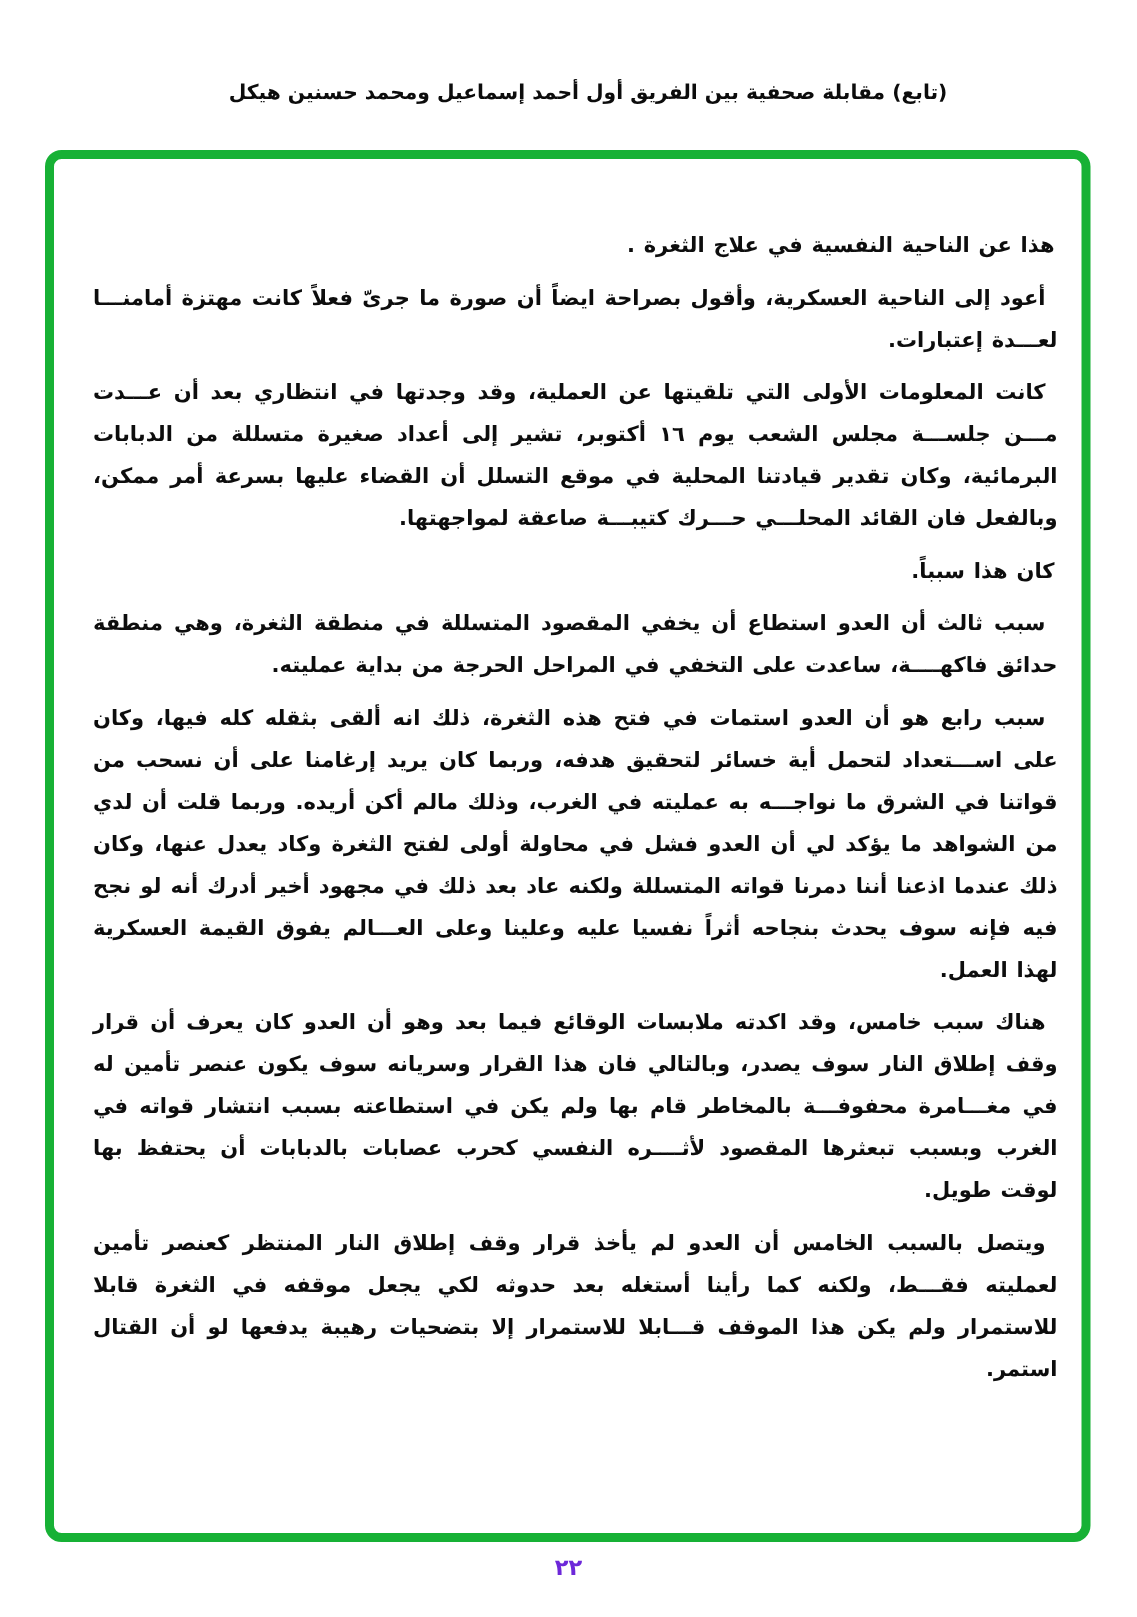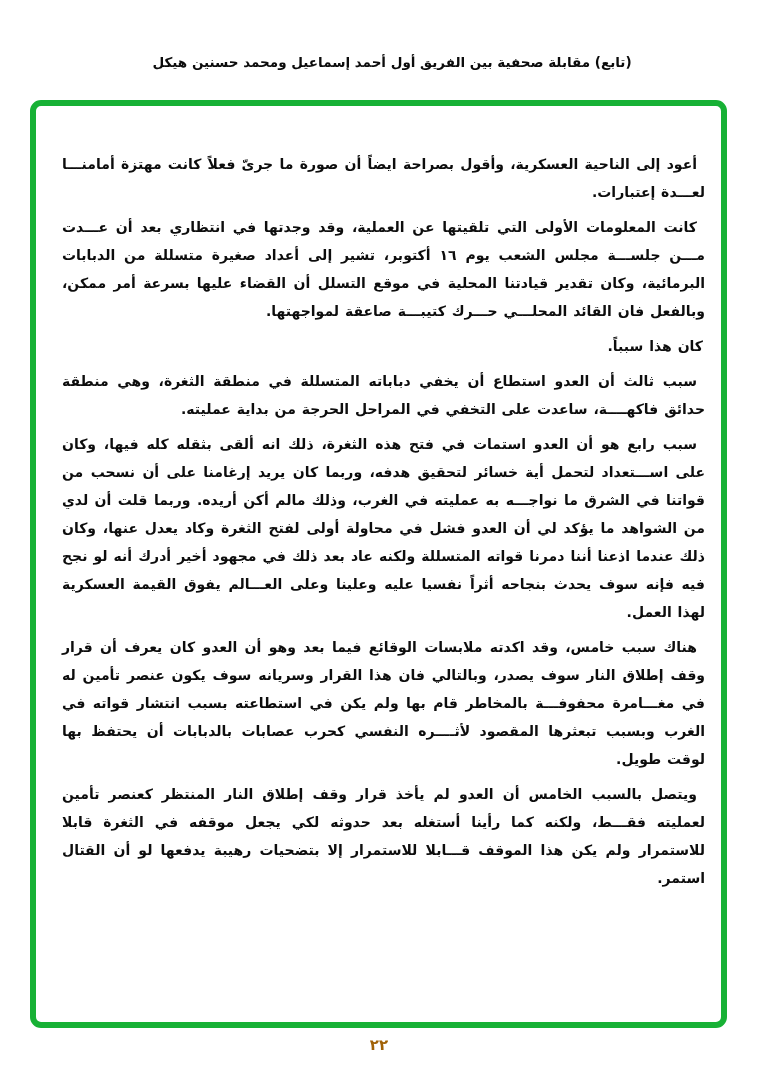--- a/index.html
+++ b/index.html
@@ -83,6 +83,7 @@
 
   <div class="content-frame">
     <div class="text-block">
+      <p class="flush">هذا عن الناحية النفسية في علاج الثغرة .</p>
       <p>أعود إلى الناحية العسكرية، وأقول بصراحة ايضاً أن صورة ما جرىّ فعلاً كانت مهتزة أمامنـــا لعـــدة إعتبارات.</p>
       <p>كانت المعلومات الأولى التي تلقيتها عن العملية، وقد وجدتها في انتظاري بعد أن عـــدت مـــن جلســـة مجلس الشعب يوم ١٦ أكتوبر، تشير إلى أعداد صغيرة متسللة من الدبابات البرمائية، وكان تقدير قيادتنا المحلية في موقع التسلل أن القضاء عليها بسرعة أمر ممكن، وبالفعل فان القائد المحلـــي حـــرك كتيبـــة صاعقة لمواجهتها.</p>
       <p class="flush">كان هذا سبباً.</p>

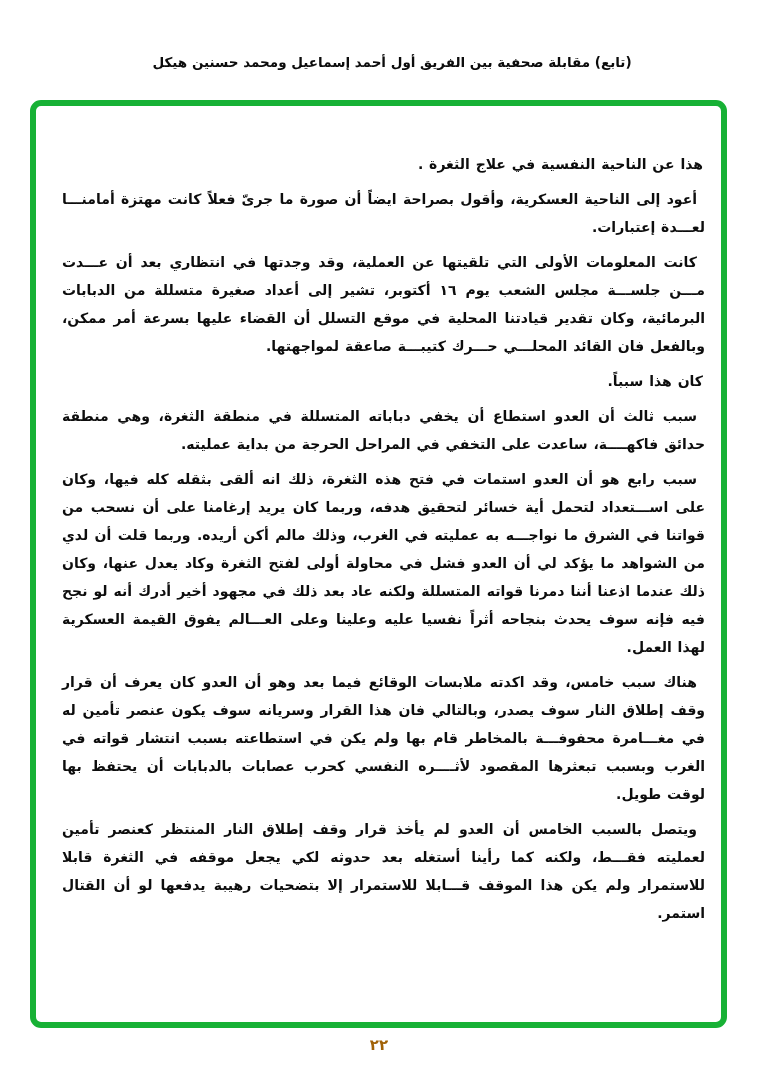--- a/index.html
+++ b/index.html
@@ -87,7 +87,7 @@
       <p>أعود إلى الناحية العسكرية، وأقول بصراحة ايضاً أن صورة ما جرىّ فعلاً كانت مهتزة أمامنـــا لعـــدة إعتبارات.</p>
       <p>كانت المعلومات الأولى التي تلقيتها عن العملية، وقد وجدتها في انتظاري بعد أن عـــدت مـــن جلســـة مجلس الشعب يوم ١٦ أكتوبر، تشير إلى أعداد صغيرة متسللة من الدبابات البرمائية، وكان تقدير قيادتنا المحلية في موقع التسلل أن القضاء عليها بسرعة أمر ممكن، وبالفعل فان القائد المحلـــي حـــرك كتيبـــة صاعقة لمواجهتها.</p>
       <p class="flush">كان هذا سبباً.</p>
-      <p>سبب ثالث أن العدو استطاع أن يخفي دباباته المتسللة في منطقة الثغرة، وهي منطقة حدائق فاكهــــة، ساعدت على التخفي في المراحل الحرجة من بداية عمليته.</p>
+      <p>سبب ثالث أن العدو استطاع أن يخفي المقصود المتسللة في منطقة الثغرة، وهي منطقة حدائق فاكهــــة، ساعدت على التخفي في المراحل الحرجة من بداية عمليته.</p>
       <p>سبب رابع هو أن العدو استمات في فتح هذه الثغرة، ذلك انه ألقى بثقله كله فيها، وكان على اســـتعداد لتحمل أية خسائر لتحقيق هدفه، وربما كان يريد إرغامنا على أن نسحب من قواتنا في الشرق ما نواجـــه به عمليته في الغرب، وذلك مالم أكن أريده. وربما قلت أن لدي من الشواهد ما يؤكد لي أن العدو فشل في محاولة أولى لفتح الثغرة وكاد يعدل عنها، وكان ذلك عندما اذعنا أننا دمرنا قواته المتسللة ولكنه عاد بعد ذلك في مجهود أخير أدرك أنه لو نجح فيه فإنه سوف يحدث بنجاحه أثراً نفسيا عليه وعلينا وعلى العـــالم يفوق القيمة العسكرية لهذا العمل.</p>
       <p>هناك سبب خامس، وقد اكدته ملابسات الوقائع فيما بعد وهو أن العدو كان يعرف أن قرار وقف إطلاق النار سوف يصدر، وبالتالي فان هذا القرار وسريانه سوف يكون عنصر تأمين له في مغـــامرة محفوفـــة بالمخاطر قام بها ولم يكن في استطاعته بسبب انتشار قواته في الغرب وبسبب تبعثرها المقصود لأثــــره النفسي كحرب عصابات بالدبابات أن يحتفظ بها لوقت طويل.</p>
       <p>ويتصل بالسبب الخامس أن العدو لم يأخذ قرار وقف إطلاق النار المنتظر كعنصر تأمين لعمليته فقـــط، ولكنه كما رأينا أستغله بعد حدوثه لكي يجعل موقفه في الثغرة قابلا للاستمرار ولم يكن هذا الموقف قـــابلا للاستمرار إلا بتضحيات رهيبة يدفعها لو أن القتال استمر.</p>

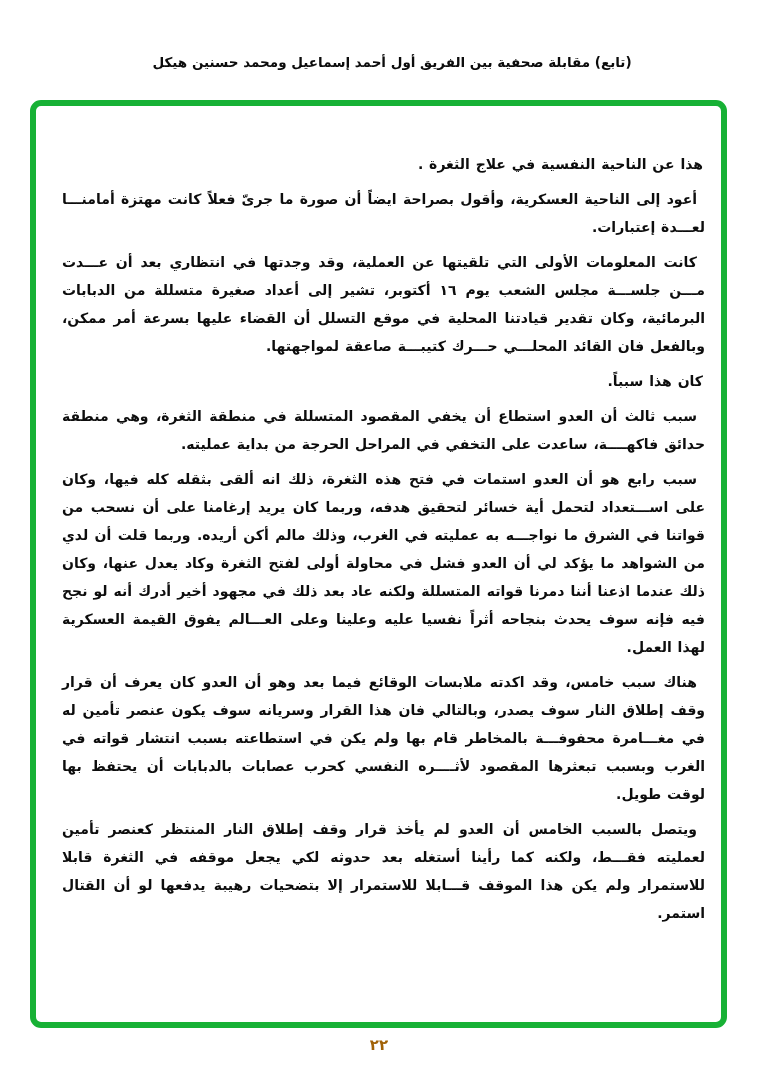--- a/index.html
+++ b/index.html
@@ -71,7 +71,7 @@
     font-size: 15px;
     font-weight: bold;
     direction: rtl;
-    color: #a16207;
+    color: #6d28d9;
   }
 </style>
 </head>

